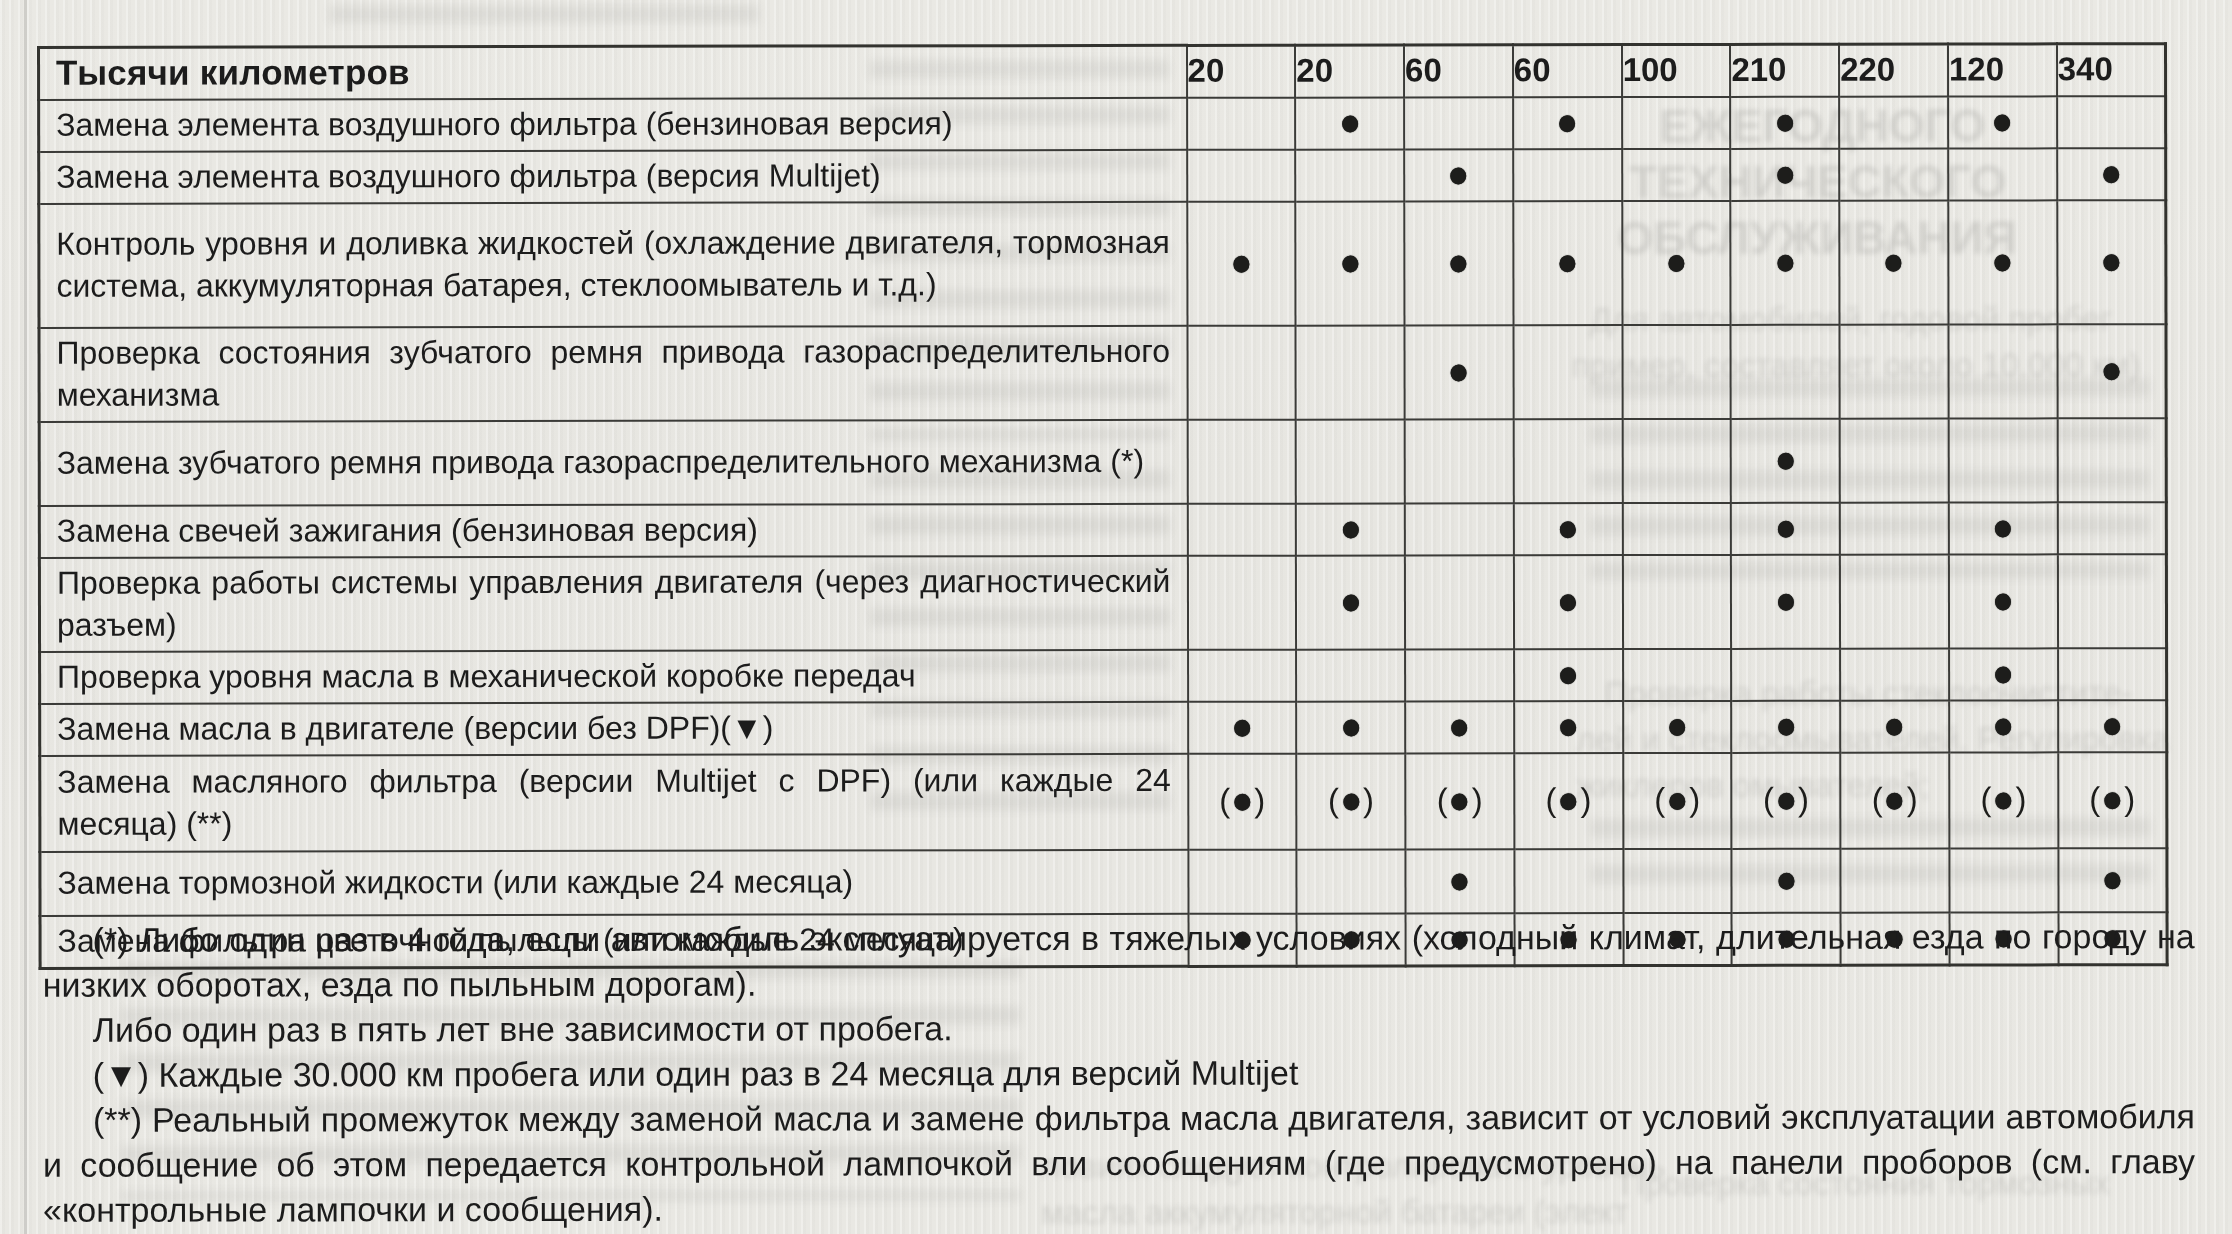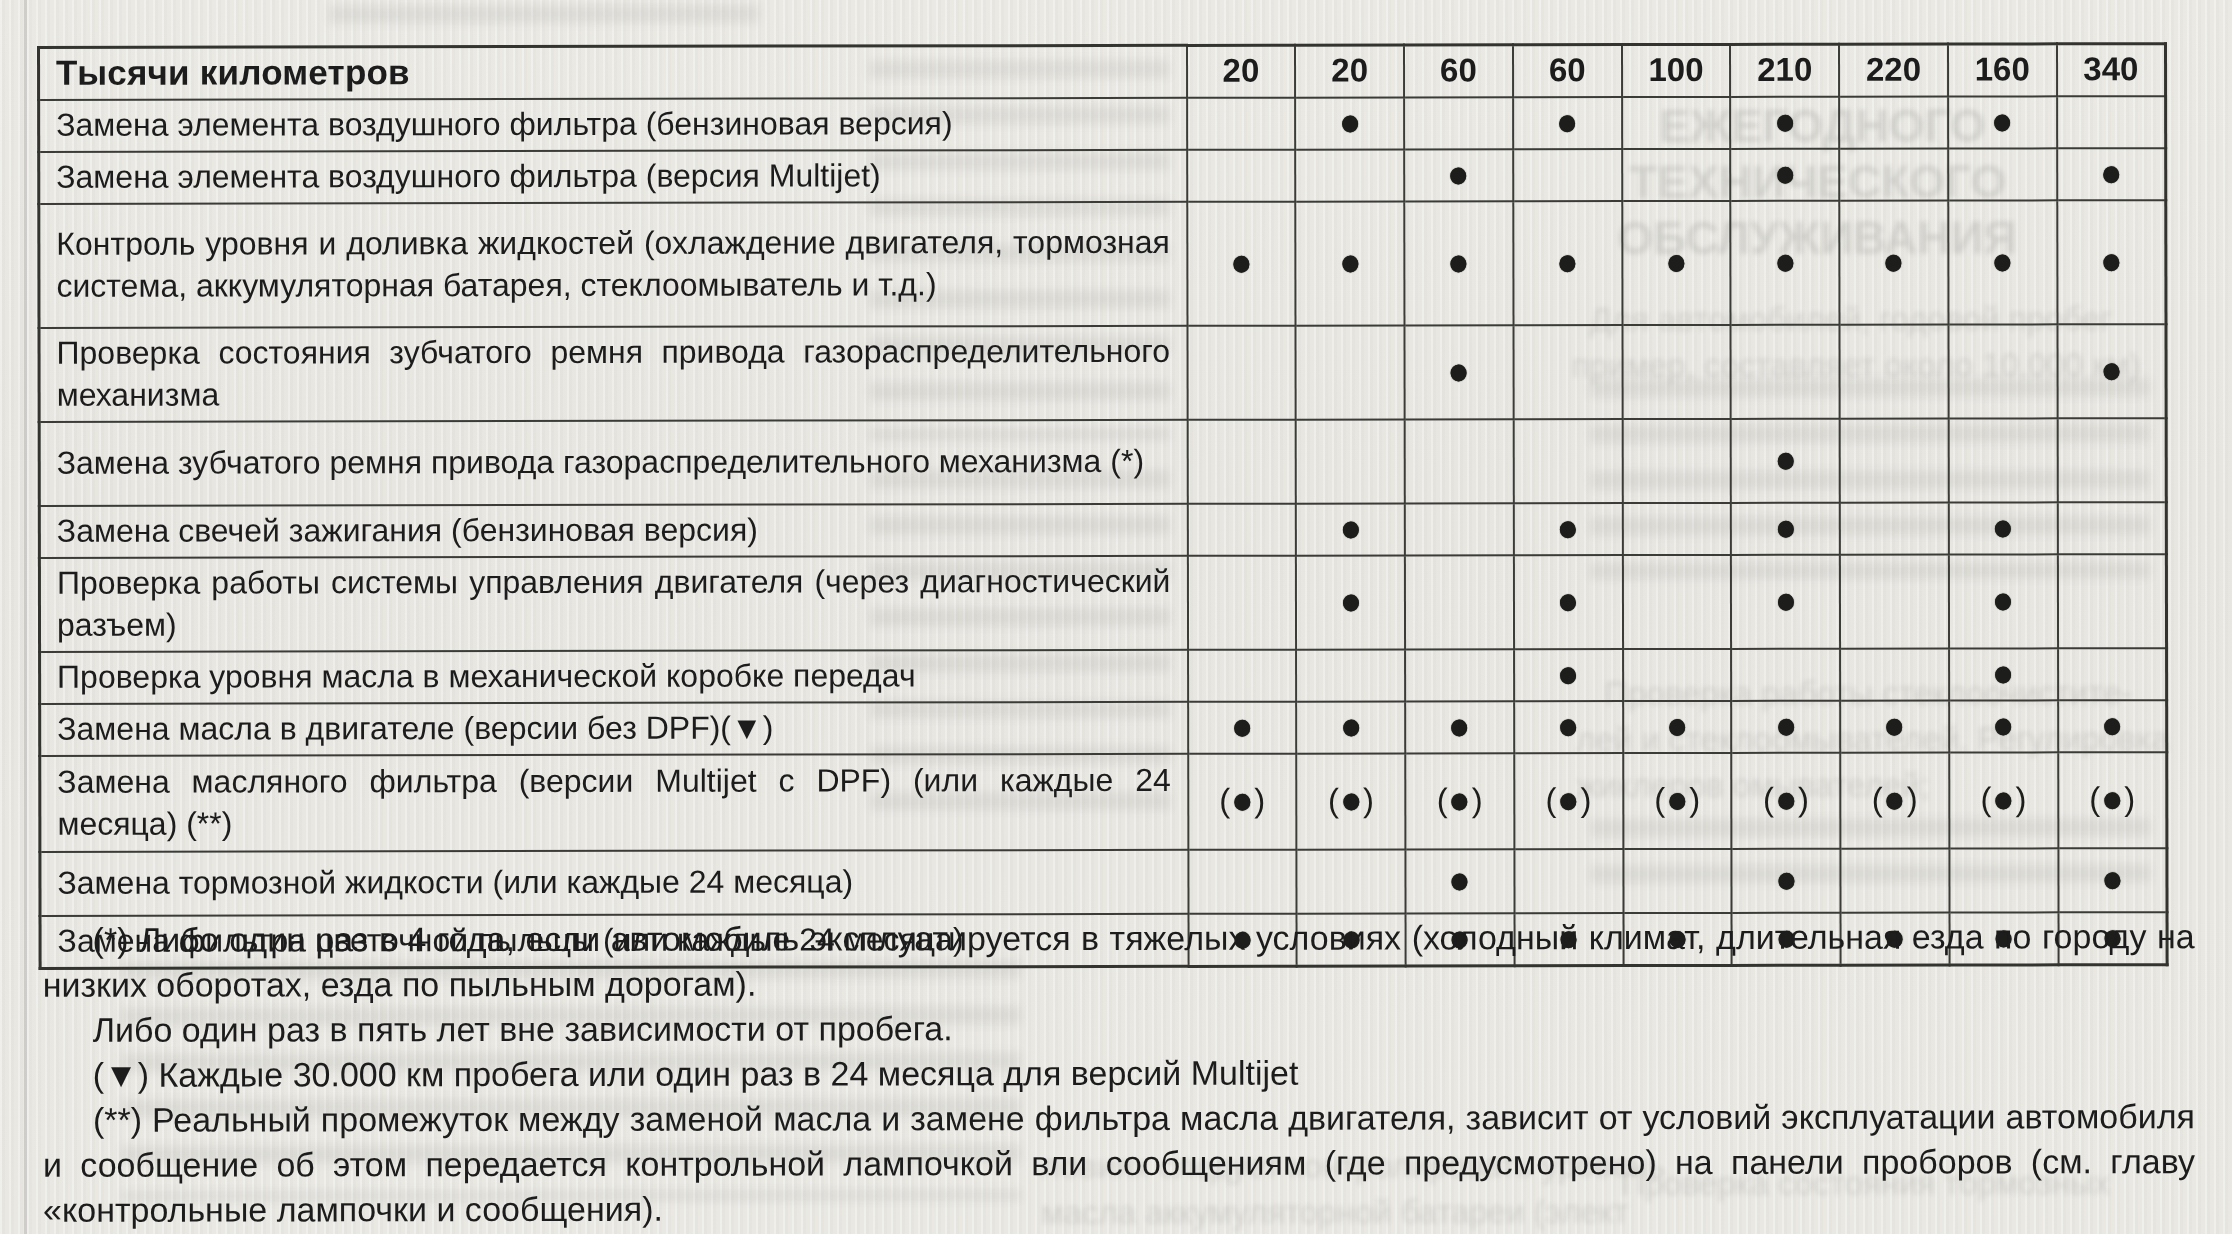--- a/index.html
+++ b/index.html
@@ -47,7 +47,7 @@
     padding:4px 14px 6px 16px; letter-spacing:.2px;
   }
   th.knum{
-    text-align:center; font-size:33px; font-weight:700; padding:4px 0 6px;
+    text-align:left; font-size:33px; font-weight:700; padding:4px 0 6px;
   }
   td.desc{
     font-size:32px; line-height:42px;

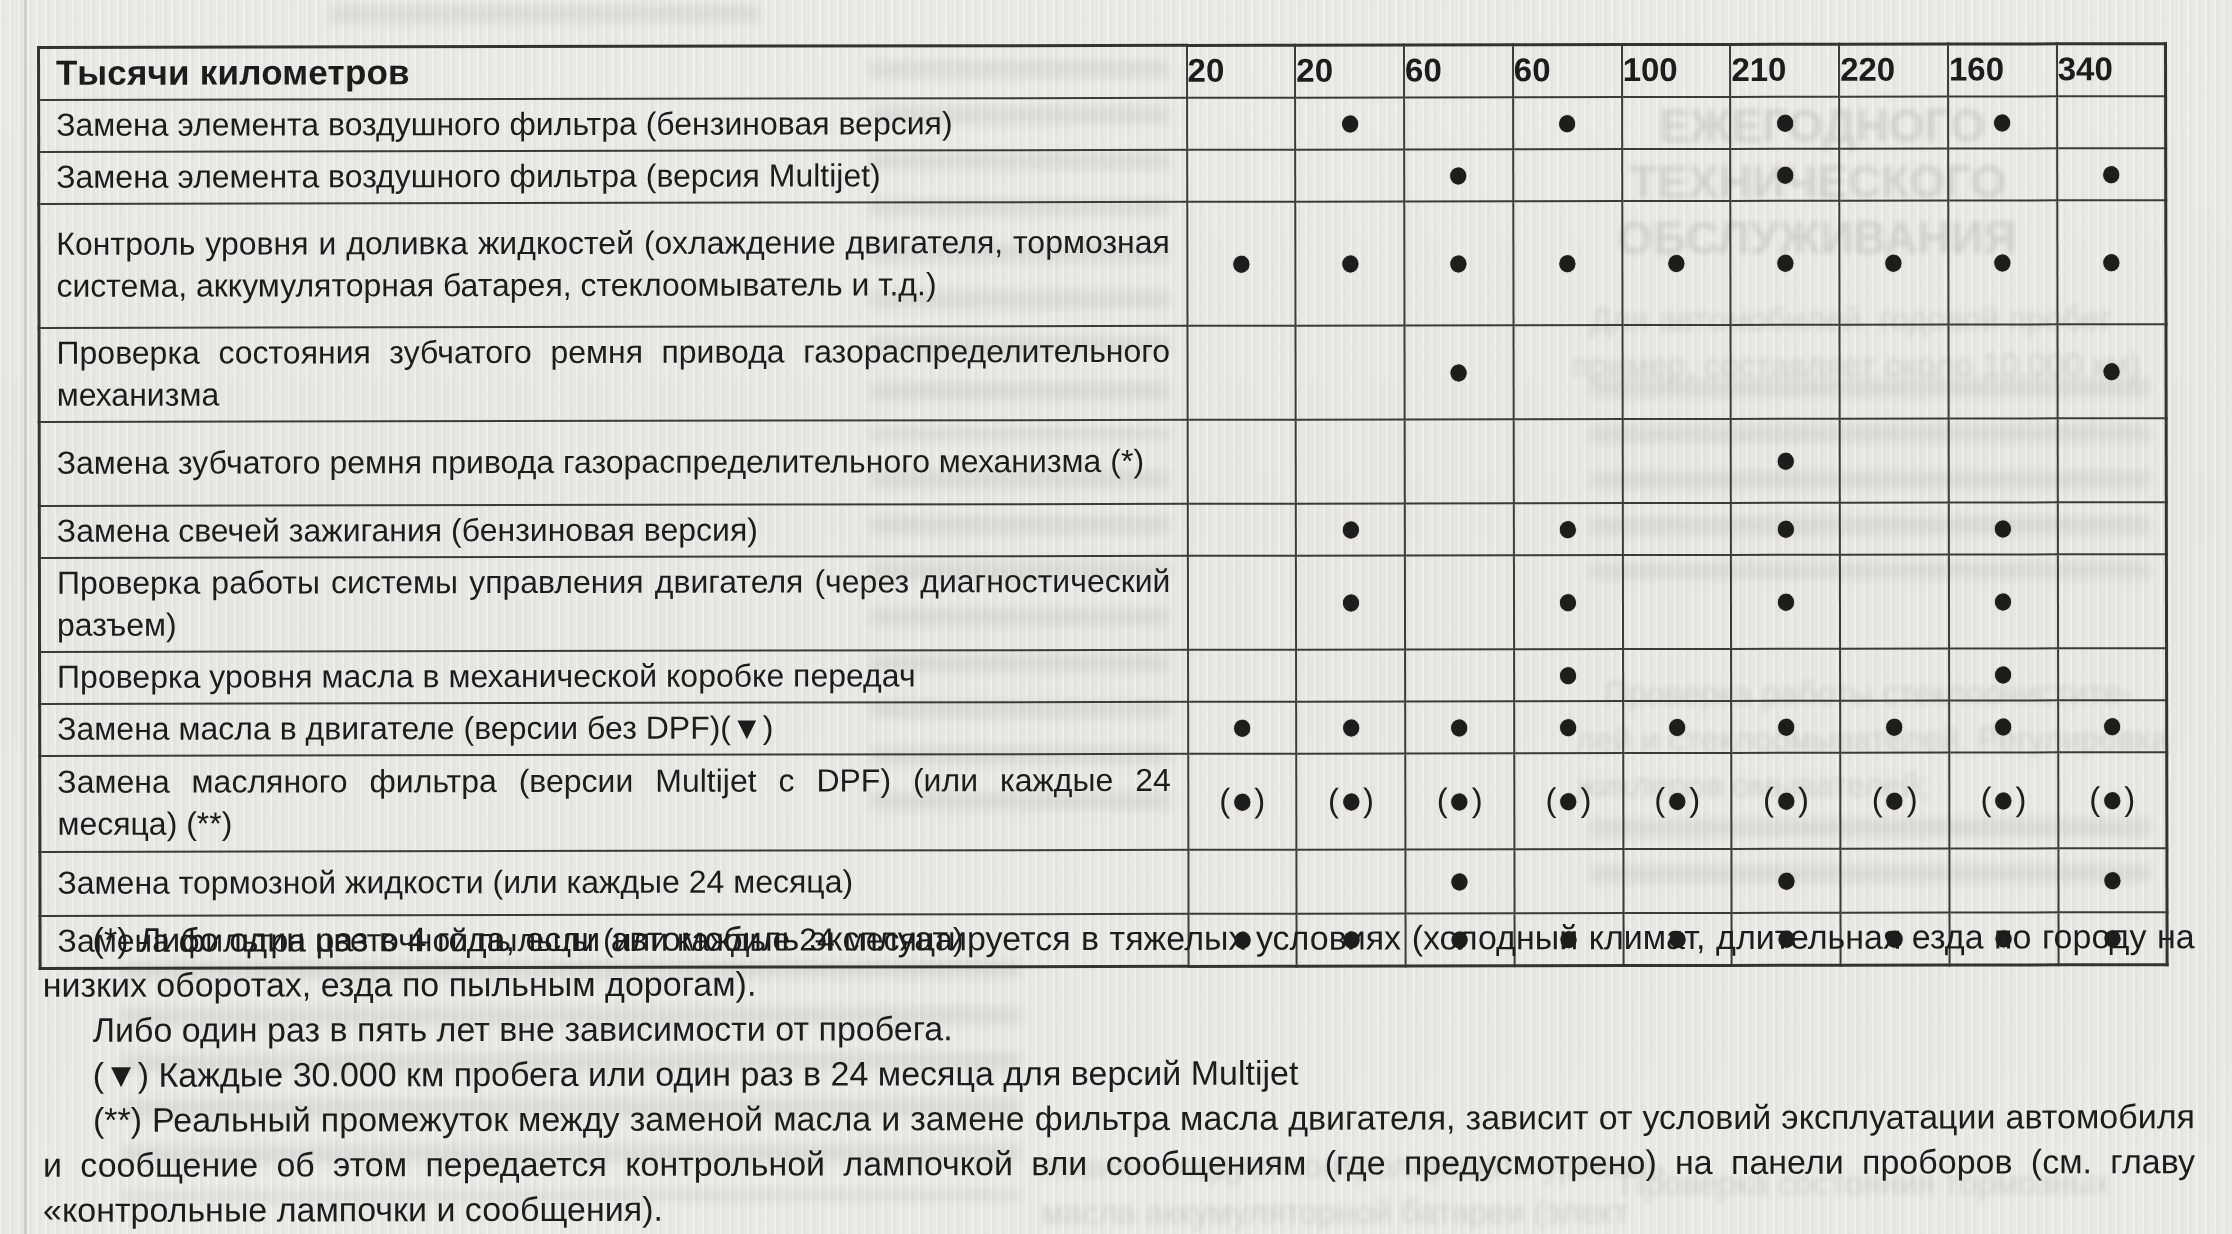--- a/index.html
+++ b/index.html
@@ -134,7 +134,7 @@
             <th class="knum">100</th>
             <th class="knum">210</th>
             <th class="knum">220</th>
-            <th class="knum">160</th>
+            <th class="knum">120</th>
             <th class="knum">340</th>
           </tr>
       </thead>

